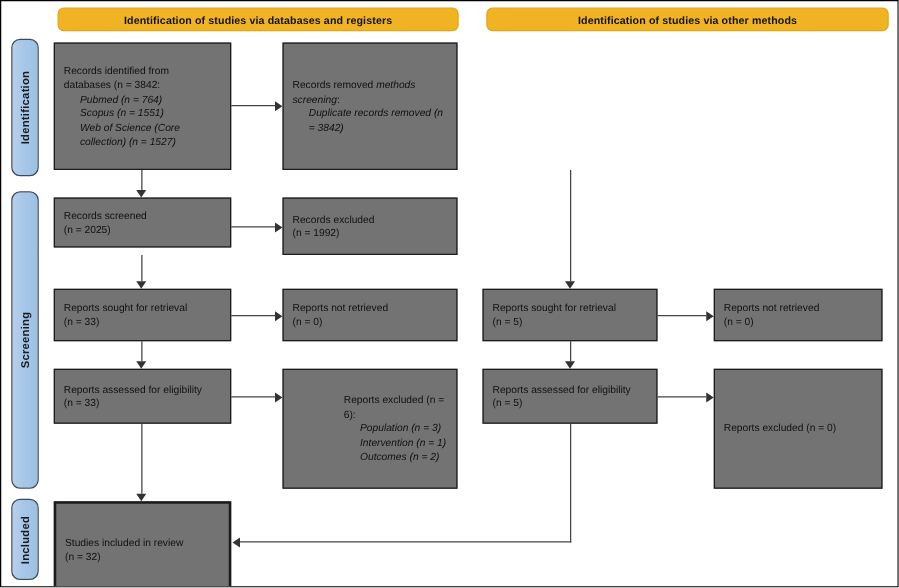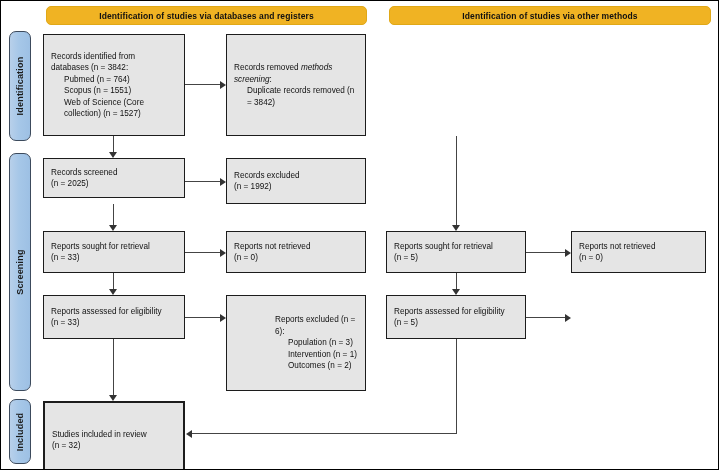--- a/index.html
+++ b/index.html
@@ -56,7 +56,7 @@
   
   .node {
     position: absolute;
-    background: #e5e5e5;
+    background: #737373;
     border: 1.6px solid #1c1c1c;
     box-sizing: border-box;
     display: flex;

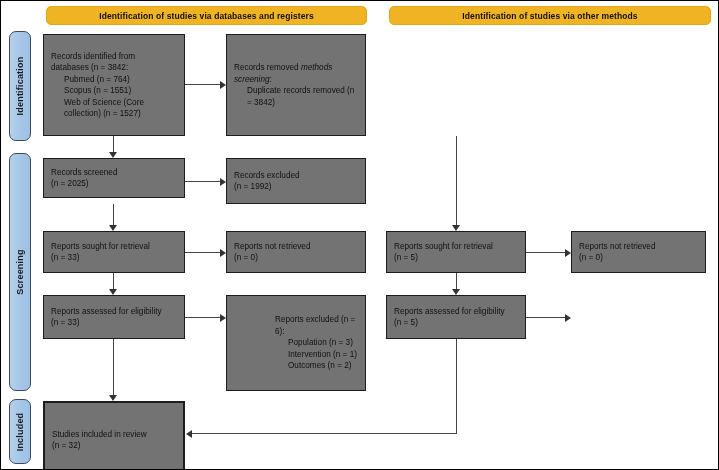--- a/index.html
+++ b/index.html
@@ -71,6 +71,7 @@
   .indent {
     display: block;
     padding-left: 13px;
+    font-style: italic;
   }
   .ital {
     font-style: italic;

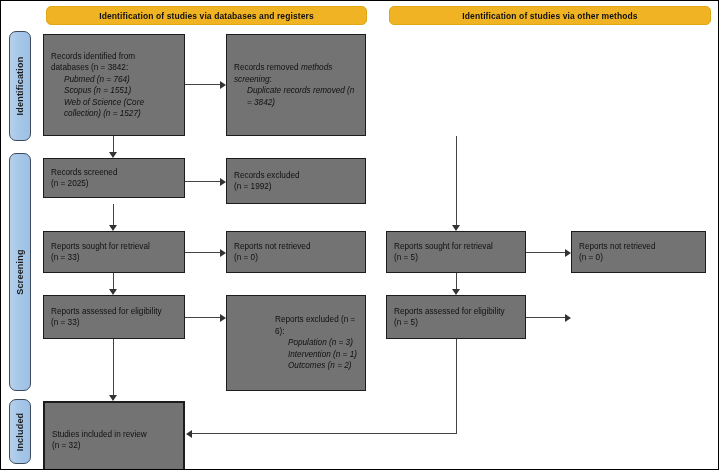--- a/index.html
+++ b/index.html
@@ -226,6 +226,11 @@
     </div>
   </div>
 
+  <div class="node" style="left:570px; top:294px; width:135px; height:96px;">
+    <div class="node-text">
+      <span>Reports excluded (n = 0)</span>
+    </div>
+  </div>
 
   <div class="conn-h" style="left:184px; top:83px; width:35px;"></div>
   <div class="arrow right" style="left:219px; top:79.5px;"></div>

